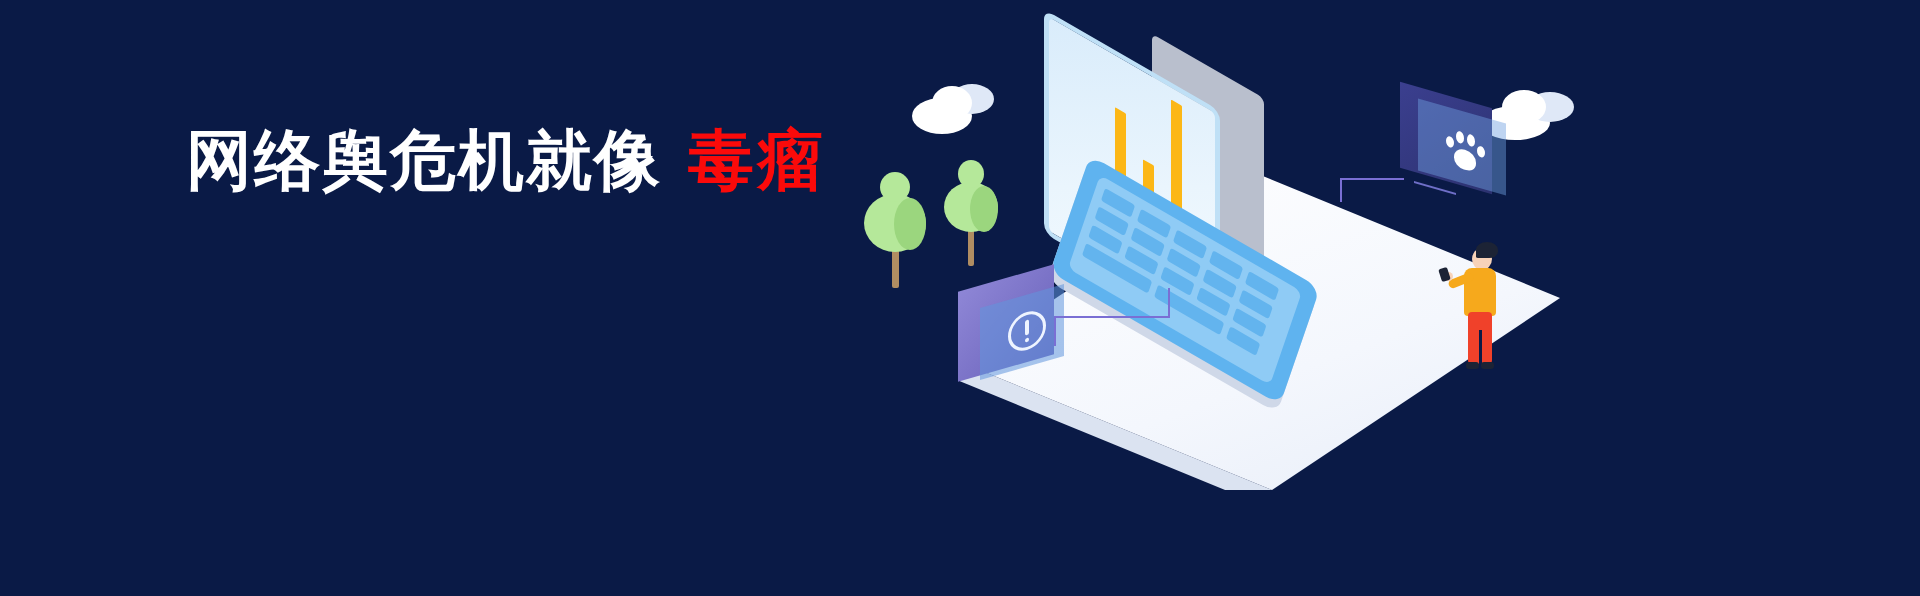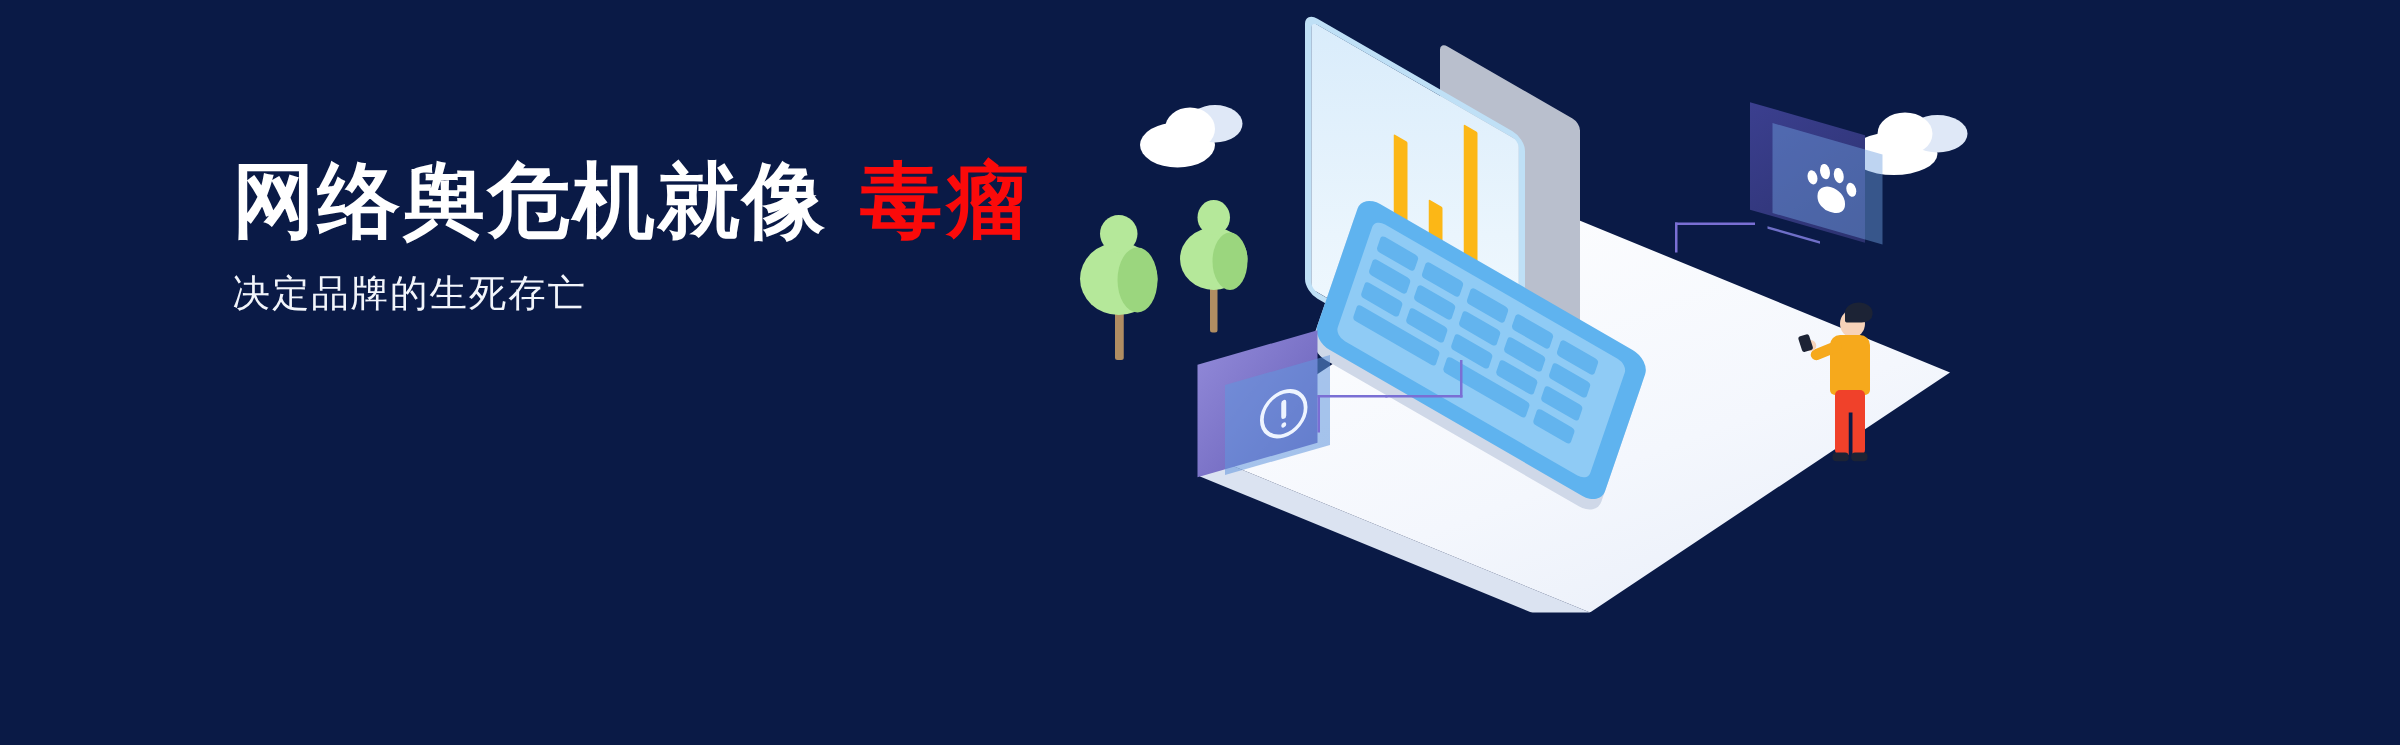--- a/index.html
+++ b/index.html
@@ -222,7 +222,6 @@
       <span class="hl-main">网络舆危机就像</span><span class="hl-accent">毒瘤</span>
     </div>
 
-    <div class="subline" id="sub-2">决定品牌的生死存亡</div>
   </div>
 
   <div id="illustration">

